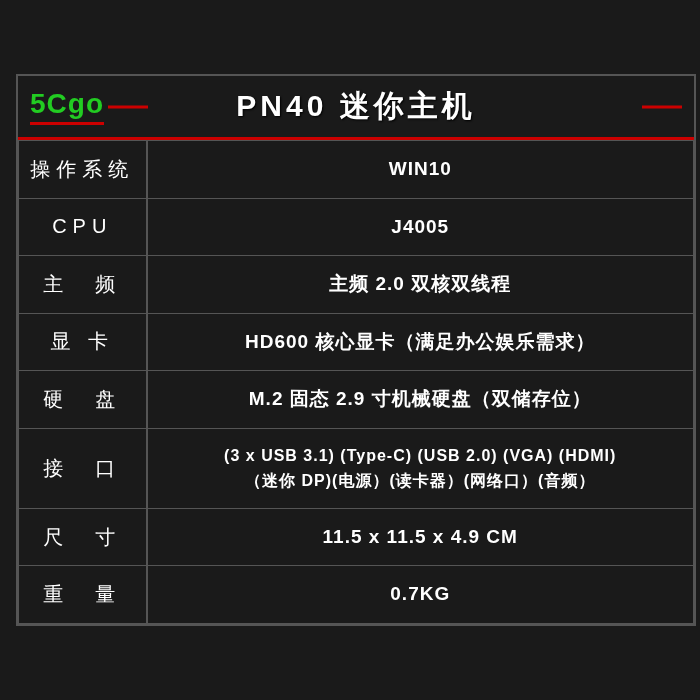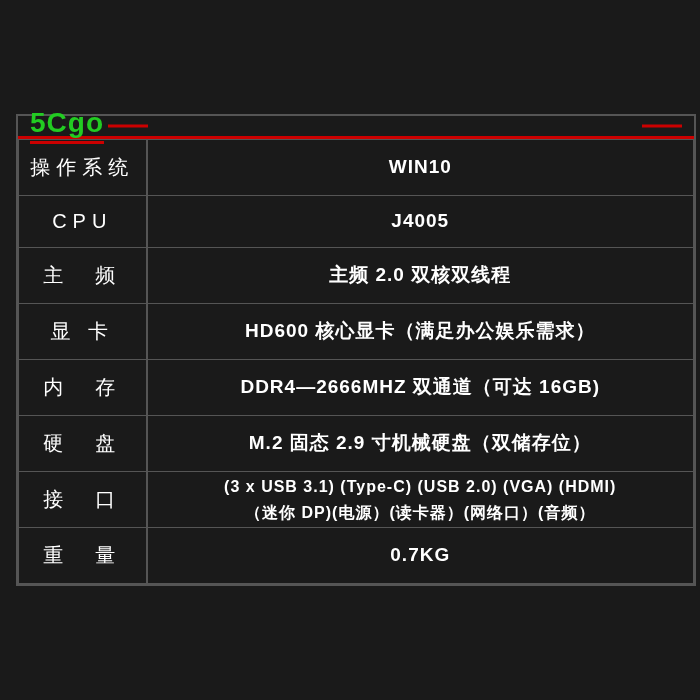--- a/index.html
+++ b/index.html
@@ -128,6 +128,7 @@
       <span class="logo-underline"></span>
     </div>
     <div class="deco-line-left"></div>
+    <div class="title">PN40 迷你主机</div>
     <div class="deco-line-right"></div>
   </div>
 

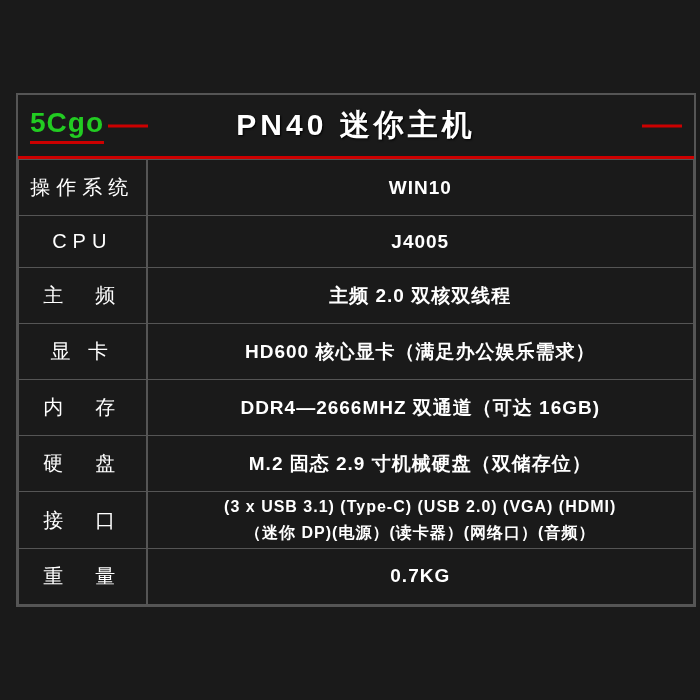--- a/index.html
+++ b/index.html
@@ -107,7 +107,7 @@
       text-align: center;
       font-size: 19px;
       font-weight: bold;
-      padding: 2px 10px;
+      padding: 14px 10px;
       color: #ffffff;
       line-height: 1.5;
       letter-spacing: 1px;

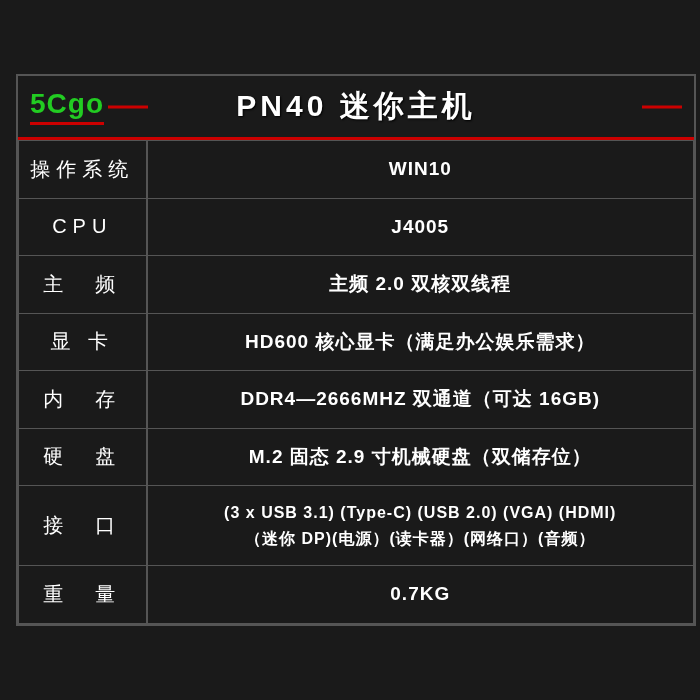--- a/index.html
+++ b/index.html
@@ -151,10 +151,6 @@
           <td class="value-cell">HD600 核心显卡（满足办公娱乐需求）</td>
         </tr>
         <tr>
-          <td class="label-cell">内　存</td>
-          <td class="value-cell">DDR4—2666MHZ 双通道（可达 16GB)</td>
-        </tr>
-        <tr>
           <td class="label-cell">硬　盘</td>
           <td class="value-cell">M.2 固态 2.9 寸机械硬盘（双储存位）</td>
         </tr>

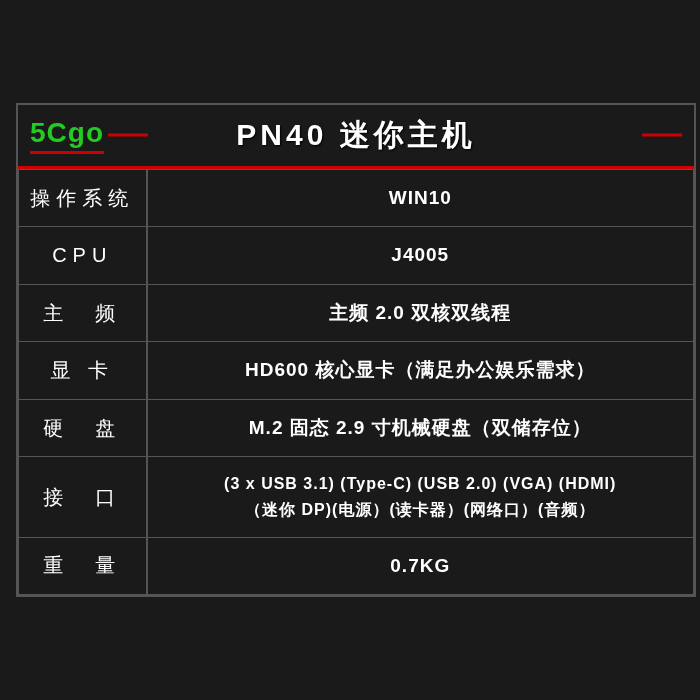--- a/index.html
+++ b/index.html
@@ -159,6 +159,10 @@
           <td class="value-cell small-text">(3 x USB 3.1) (Type-C) (USB 2.0) (VGA) (HDMI)<br>（迷你 DP)(电源）(读卡器）(网络口）(音频）</td>
         </tr>
         <tr>
+          <td class="label-cell">尺　寸</td>
+          <td class="value-cell">11.5 x 11.5 x 4.9 CM</td>
+        </tr>
+        <tr>
           <td class="label-cell">重　量</td>
           <td class="value-cell">0.7KG</td>
         </tr>

